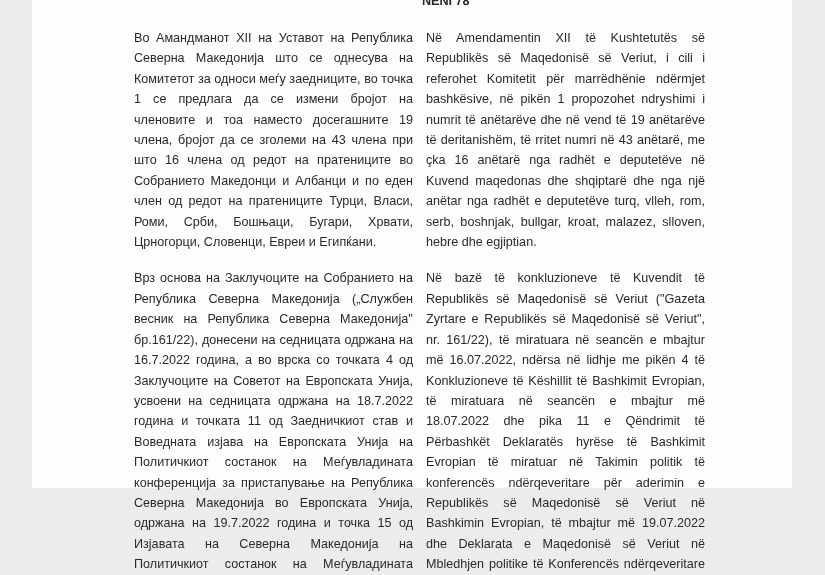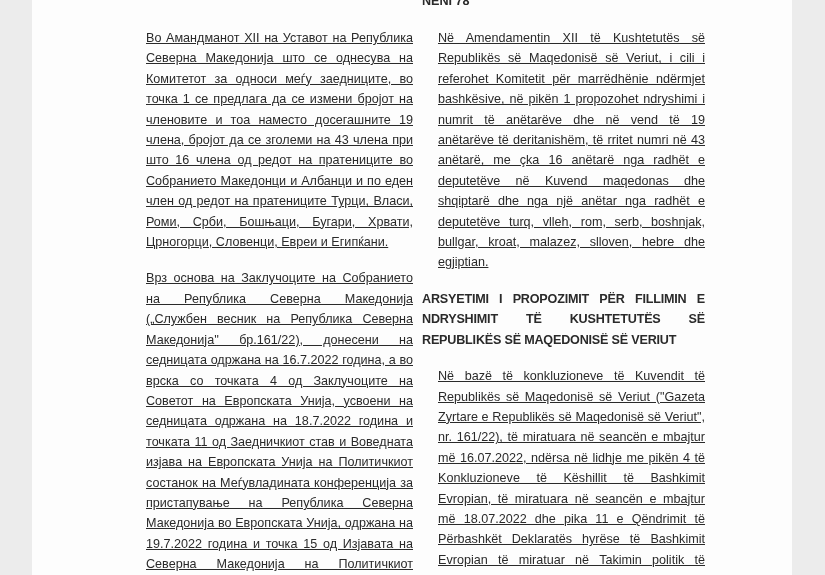--- a/index.html
+++ b/index.html
@@ -10,7 +10,7 @@
       position: relative;
     }
     .page {
-      position: absolute; left: 32px; top: 0; width: 760px; height: 575px;
+      position: absolute; left: 32px; top: 0; width: 760px; height: 488px;
       background: #fdfdfd;
     }
     .col {

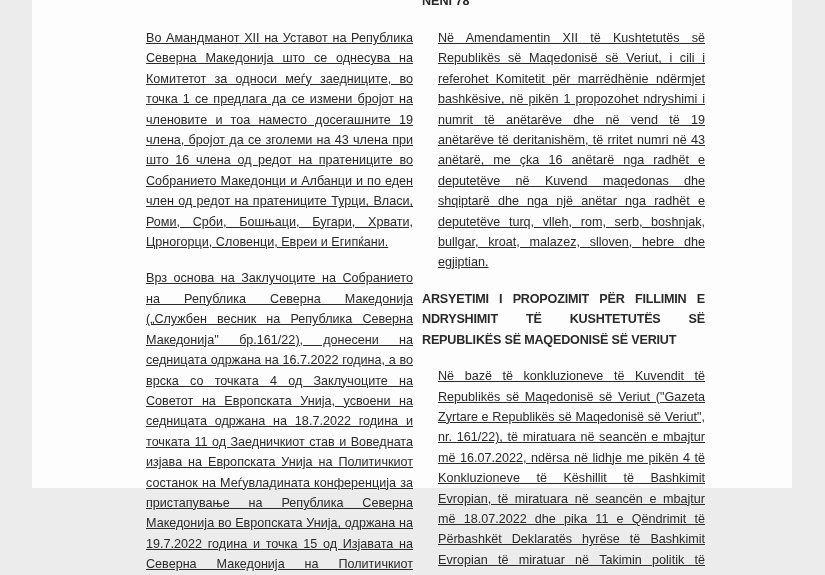--- a/index.html
+++ b/index.html
@@ -20,7 +20,7 @@
     .col.left { left: 98px; }
     .col.right { left: 390px; }
     .col p { margin: 0; text-align: justify; }
-    .col .para { margin: 0 0 16px 16px; text-decoration: underline; }
+    .col .para { margin: 0 0 16px 4px; }
     .col .heading { font-weight: bold; letter-spacing: -0.2px; margin: 0 0 16px 0; text-align: justify; }
     .article-num {
       position: absolute; left: 390px; top: -6px;

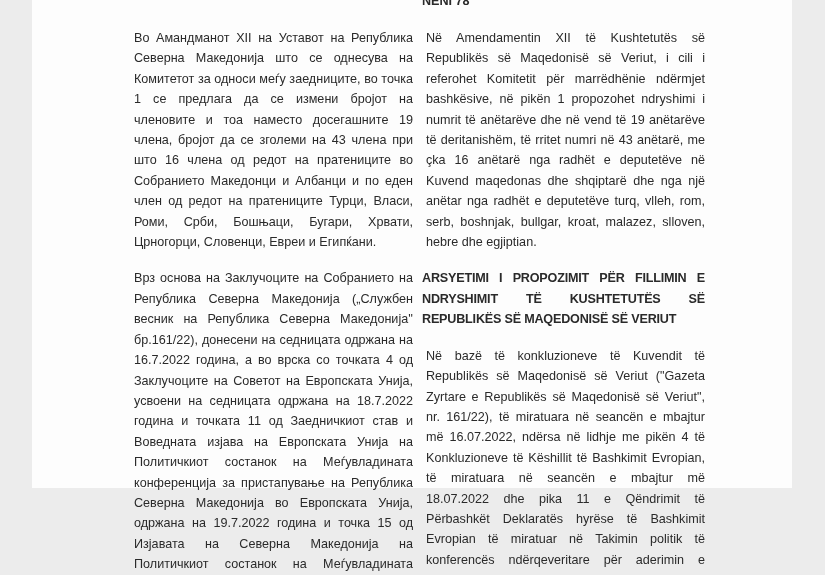--- a/index.html
+++ b/index.html
@@ -40,7 +40,6 @@
 
   <div class="col right" style="top:28px;">
     <p class="para">Në Amendamentin XII të Kushtetutës së Republikës së Maqedonisë së Veriut, i cili i referohet Komitetit për marrëdhënie ndërmjet bashkësive, në pikën 1 propozohet ndryshimi i numrit të anëtarëve dhe në vend të 19 anëtarëve të deritanishëm, të rritet numri në 43 anëtarë, me çka 16 anëtarë nga radhët e deputetëve në Kuvend maqedonas dhe shqiptarë dhe nga një anëtar nga radhët e deputetëve turq, vlleh, rom, serb, boshnjak, bullgar, kroat, malazez, slloven, hebre dhe egjiptian.</p>
-    <p class="heading">ARSYETIMI I PROPOZIMIT PËR FILLIMIN E NDRYSHIMIT TË KUSHTETUTËS SË REPUBLIKËS SË MAQEDONISË SË VERIUT</p>
     <p class="para">Në bazë të konkluzioneve të Kuvendit të Republikës së Maqedonisë së Veriut ("Gazeta Zyrtare e Republikës së Maqedonisë së Veriut", nr. 161/22), të miratuara në seancën e mbajtur më 16.07.2022, ndërsa në lidhje me pikën 4 të Konkluzioneve të Këshillit të Bashkimit Evropian, të miratuara në seancën e mbajtur më 18.07.2022 dhe pika 11 e Qëndrimit të Përbashkët Deklaratës hyrëse të Bashkimit Evropian të miratuar në Takimin politik të konferencës ndërqeveritare për aderimin e Republikës së Maqedonisë së Veriut në Bashkimin Evropian, të mbajtur më 19.07.2022 dhe Deklarata e Maqedonisë së Veriut në Mbledhjen politike të Konferencës ndërqeveritare për aderimin e Republikës së Maqedonisë së Veriut në Bashkimin Evropian, Qeveria e Republikës së Maqedonisë së Veriut në seancën e mbajtur më ...... e miratoi Propozimin për nisjen e ndryshimit të Kushtetutës së Republikës së Maqedonisë së Veriut me kahe për ndryshimin dhe plotësimin e Kushtetutës së</p>
   </div>
 </div>

